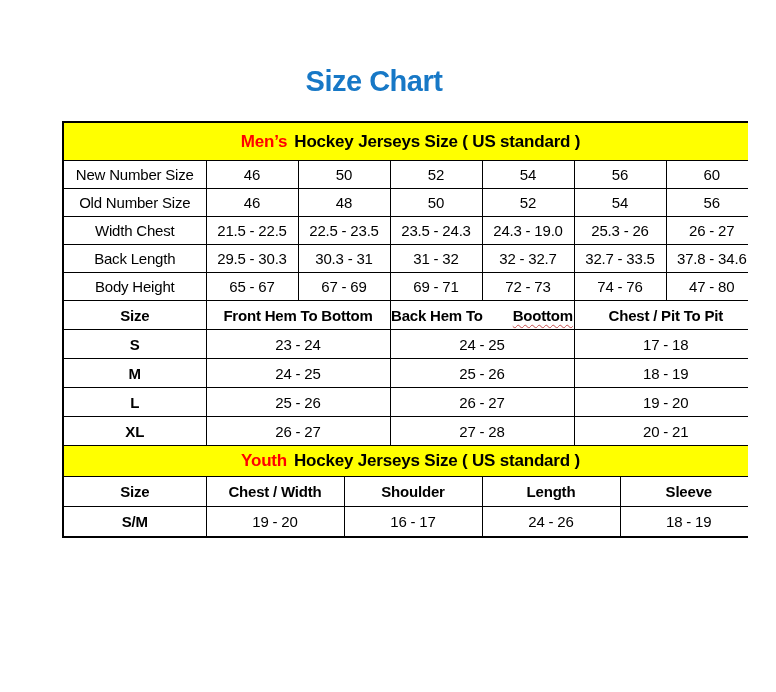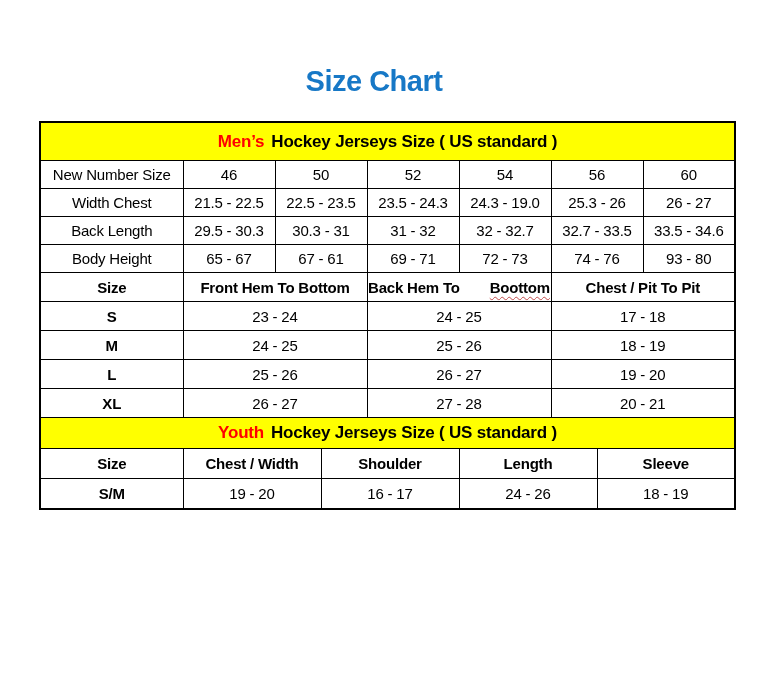--- a/index.html
+++ b/index.html
@@ -14,7 +14,7 @@
   }
   table.chart{
     border-collapse:collapse;table-layout:fixed;
-    width:696px;margin:23px 0 0 39px;
+    width:696px;margin:23px 0 0 62px;
     border:2px solid var(--border-black,#000);
   }
   table.chart td{

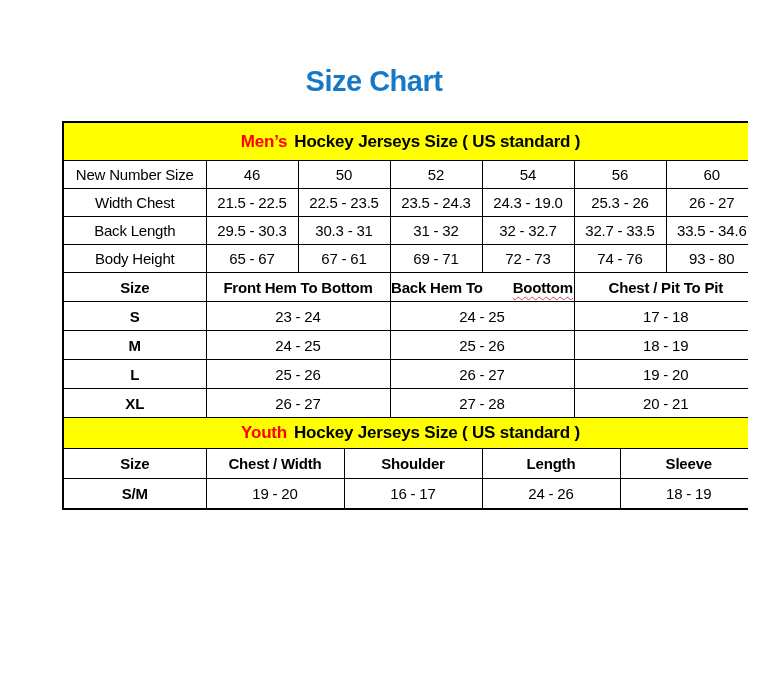--- a/index.html
+++ b/index.html
@@ -72,6 +72,15 @@
         <td colspan="2">54</td>
         <td colspan="2">56</td>
         <td colspan="2">60</td>
+      </tr>
+      <tr class="r-m">
+        <td>Old Number Size</td>
+        <td colspan="2">46</td>
+        <td colspan="2">48</td>
+        <td colspan="2">50</td>
+        <td colspan="2">52</td>
+        <td colspan="2">54</td>
+        <td colspan="2">56</td>
       </tr>
       <tr class="r-m">
         <td>Width Chest</td>

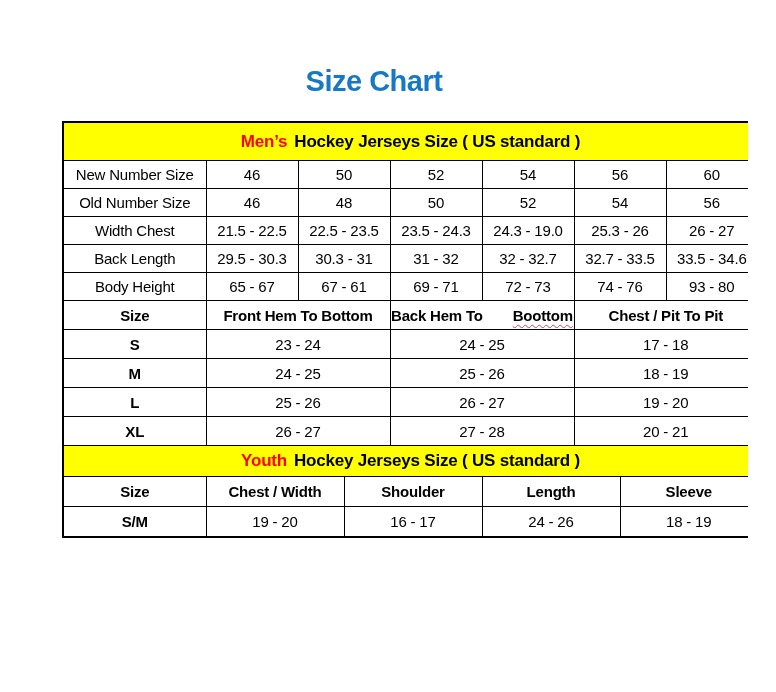--- a/index.html
+++ b/index.html
@@ -98,7 +98,7 @@
         <td colspan="2">31 - 32</td>
         <td colspan="2">32 - 32.7</td>
         <td colspan="2">32.7 - 33.5</td>
-        <td colspan="2">33.5 - 34.6</td>
+        <td colspan="2">37.8 - 34.6</td>
       </tr>
       <tr class="r-m">
         <td>Body Height</td>

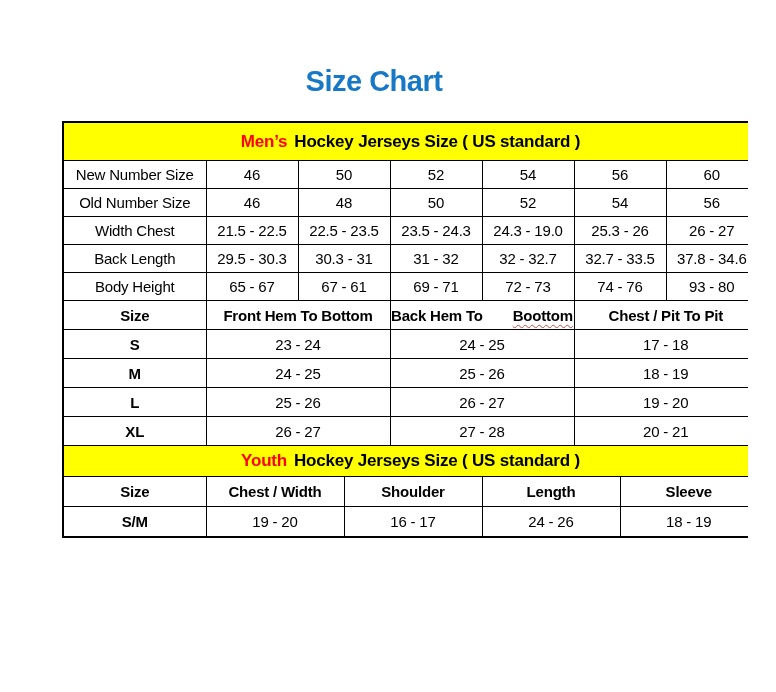--- a/index.html
+++ b/index.html
@@ -103,7 +103,7 @@
       <tr class="r-m">
         <td>Body Height</td>
         <td colspan="2">65 - 67</td>
-        <td colspan="2">67 - 61</td>
+        <td colspan="2">67 - 69</td>
         <td colspan="2">69 - 71</td>
         <td colspan="2">72 - 73</td>
         <td colspan="2">74 - 76</td>

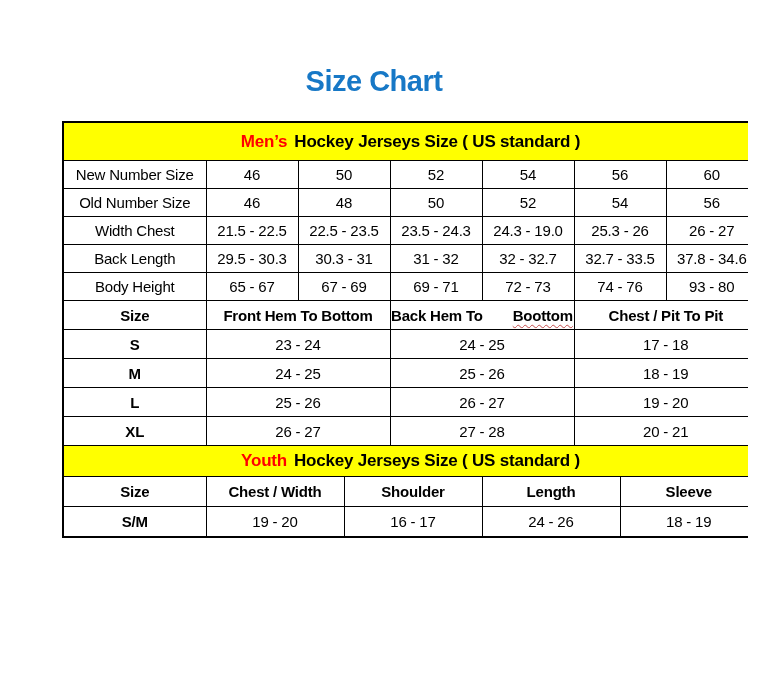--- a/index.html
+++ b/index.html
@@ -107,7 +107,7 @@
         <td colspan="2">69 - 71</td>
         <td colspan="2">72 - 73</td>
         <td colspan="2">74 - 76</td>
-        <td colspan="2">93 - 80</td>
+        <td colspan="2">47 - 80</td>
       </tr>
 
       <tr class="hdr r-w">

